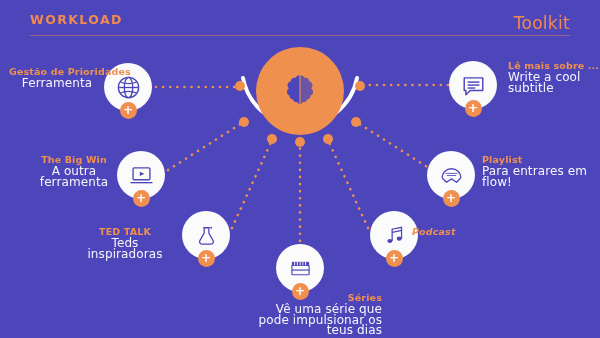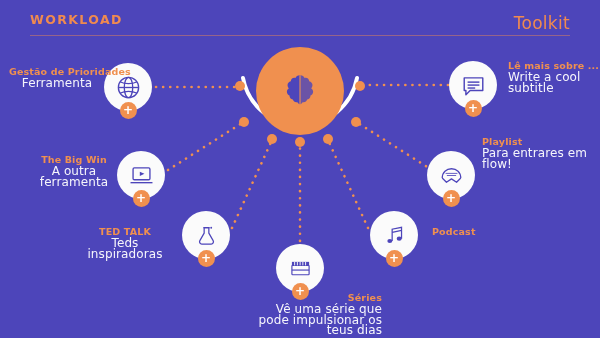--- a/index.html
+++ b/index.html
@@ -171,7 +171,7 @@
     </span>
     <span class="plus">+</span>
   </div>
-  <div class="lbl ta-l" style="left:482px;top:136px;width:110px;">
+  <div class="lbl ta-l" style="left:482px;top:154px;width:110px;">
     <div class="t">Playlist</div>
     <div class="s">Para entrares em<br>flow!</div>
   </div>

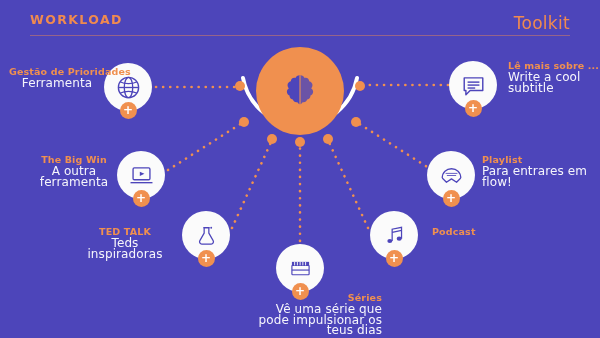--- a/index.html
+++ b/index.html
@@ -202,7 +202,7 @@
     </span>
     <span class="plus">+</span>
   </div>
-  <div class="lbl ta-l" style="left:432px;top:226px;width:115px;">
+  <div class="lbl ta-l" style="left:412px;top:226px;width:115px;font-style:italic;">
     <div class="t">Podcast</div>
   </div>
 

